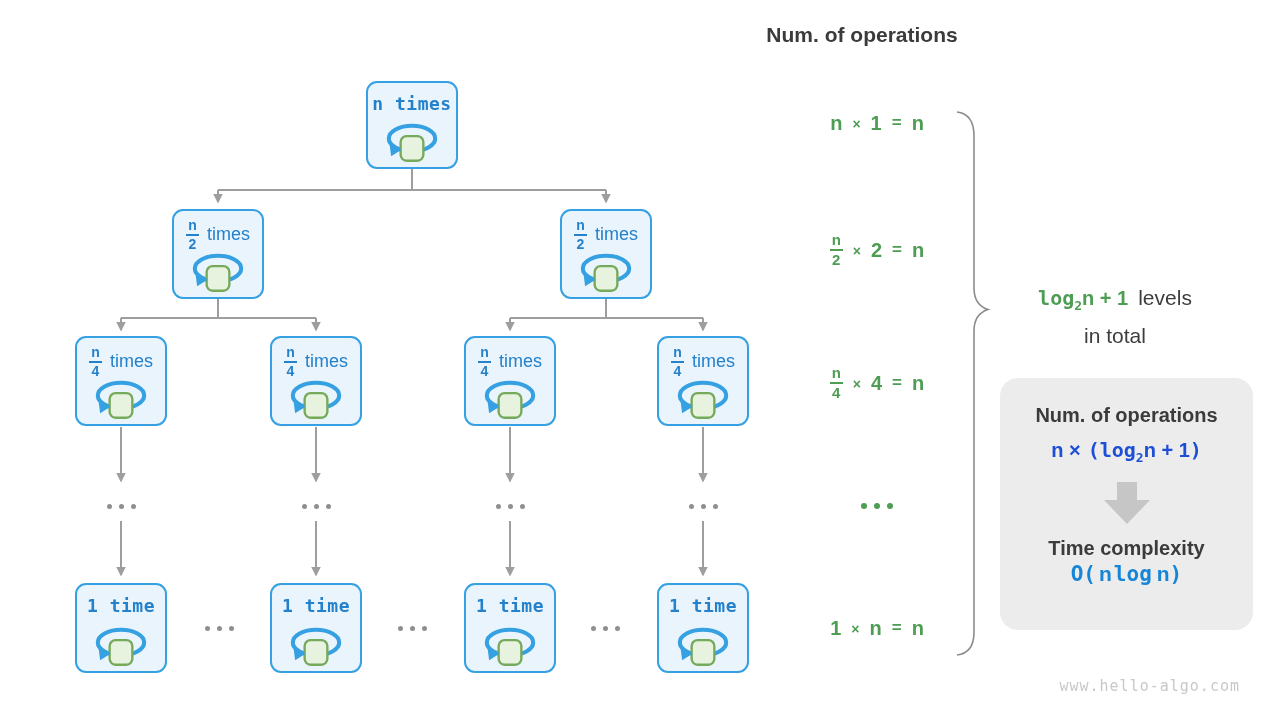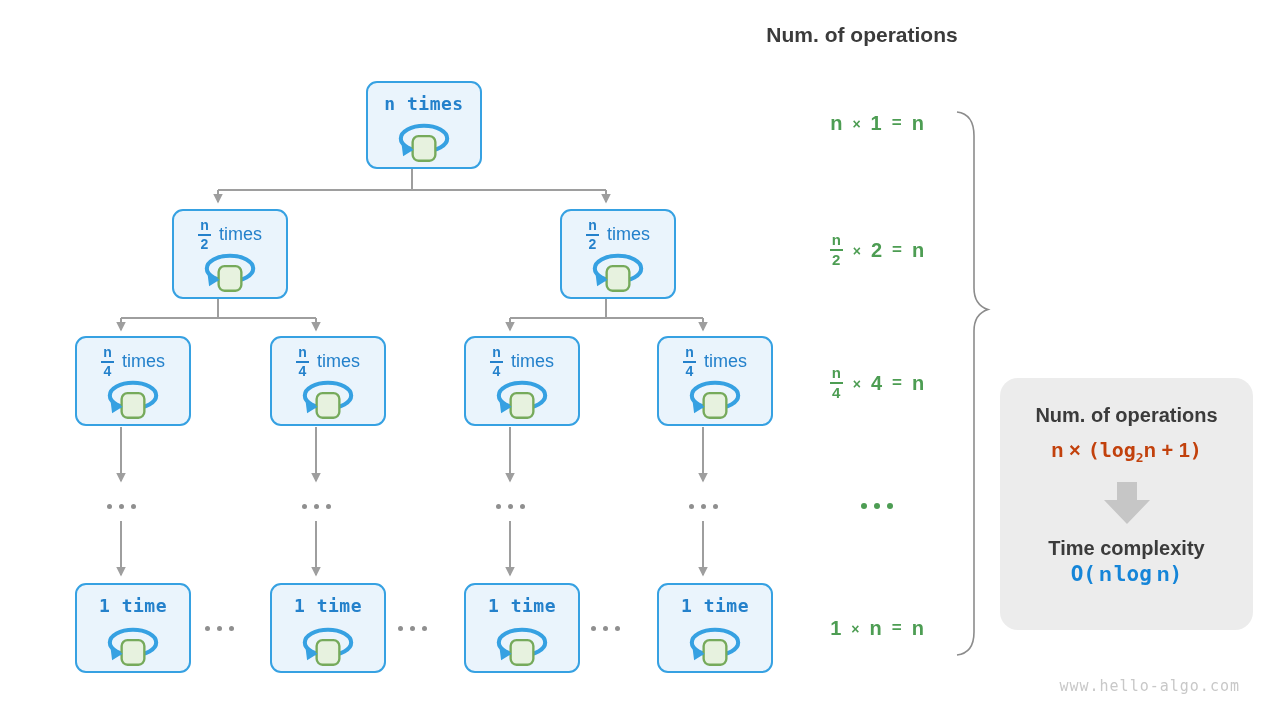--- a/index.html
+++ b/index.html
@@ -8,7 +8,7 @@
   svg.wires{position:absolute;left:0;top:0;pointer-events:none;}
 
   
-  .node{position:absolute;width:116px;box-sizing:border-box;background:#eaf4fc;
+  .node{position:absolute;width:92px;box-sizing:border-box;background:#eaf4fc;
         border:2.5px solid #36a1e2;border-radius:11px;display:flex;flex-direction:column;
         align-items:center;justify-content:space-between;padding:10px 0 4px;}
   .nlabel{color:#2481cb;}

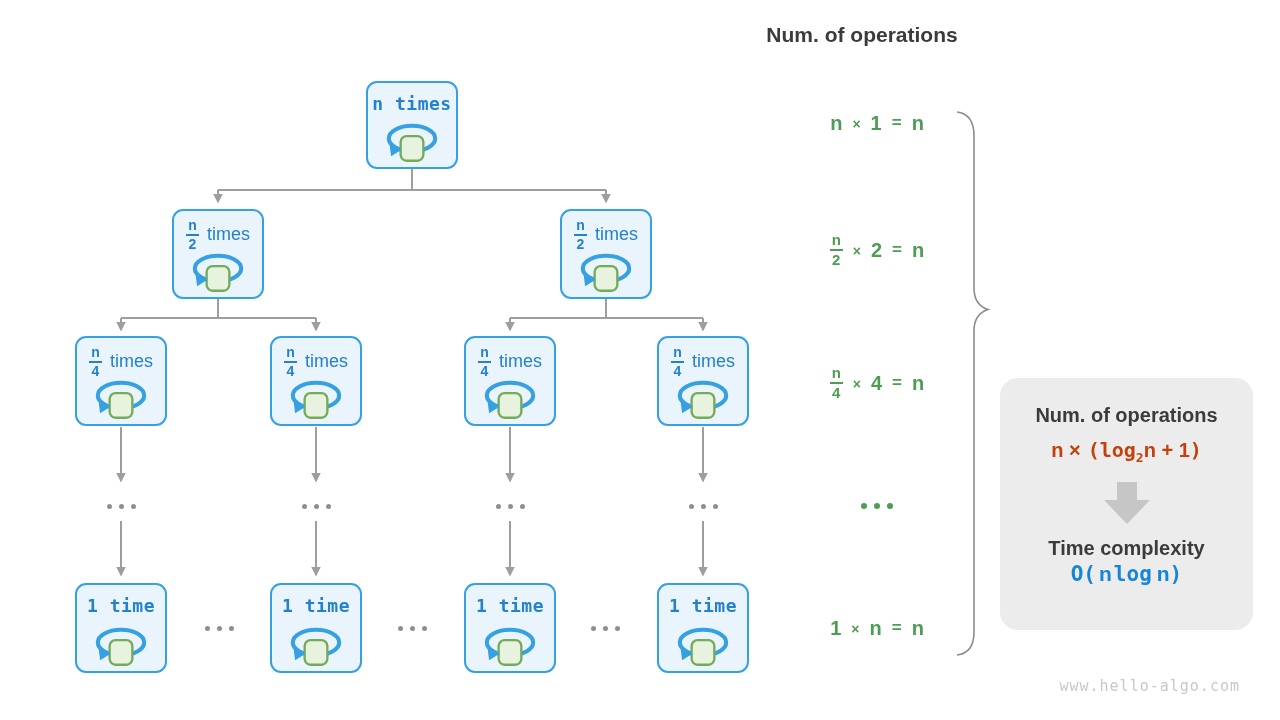--- a/index.html
+++ b/index.html
@@ -304,6 +304,12 @@
     <span>n</span>
   </div>
 
+  <div class="levels">
+    <div>
+      <span class="gmono">log</span><sub class="gsub">2</sub><span class="gsans">n + 1</span><span>levels</span>
+    </div>
+    <div>in total</div>
+  </div>
 
   <div class="sbox">
     <div class="t">Num. of operations</div>

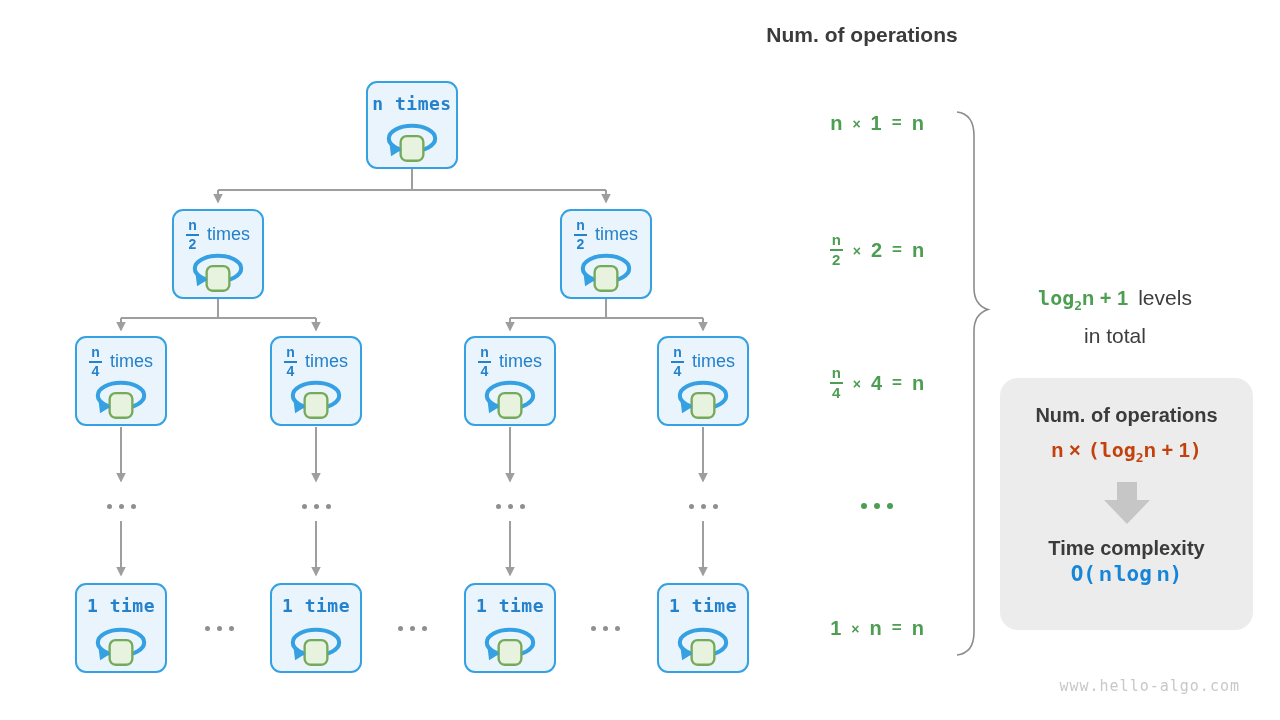--- a/index.html
+++ b/index.html
@@ -49,7 +49,7 @@
         border-radius:18px;display:flex;flex-direction:column;align-items:center;
         padding-top:26px;box-sizing:border-box;}
   .sbox .t{font-weight:700;font-size:20px;color:#3b3b3b;}
-  .formula{margin-top:11px;color:#c2410c;font-weight:700;font-size:20px;}
+  .formula{margin-top:11px;color:#1d4ed8;font-weight:700;font-size:20px;}
   .fmono{font-family:"DejaVu Sans Mono",monospace;}
   .fsans{font-family:"Liberation Sans",sans-serif;}
   .formula sub{font-size:13px;}

